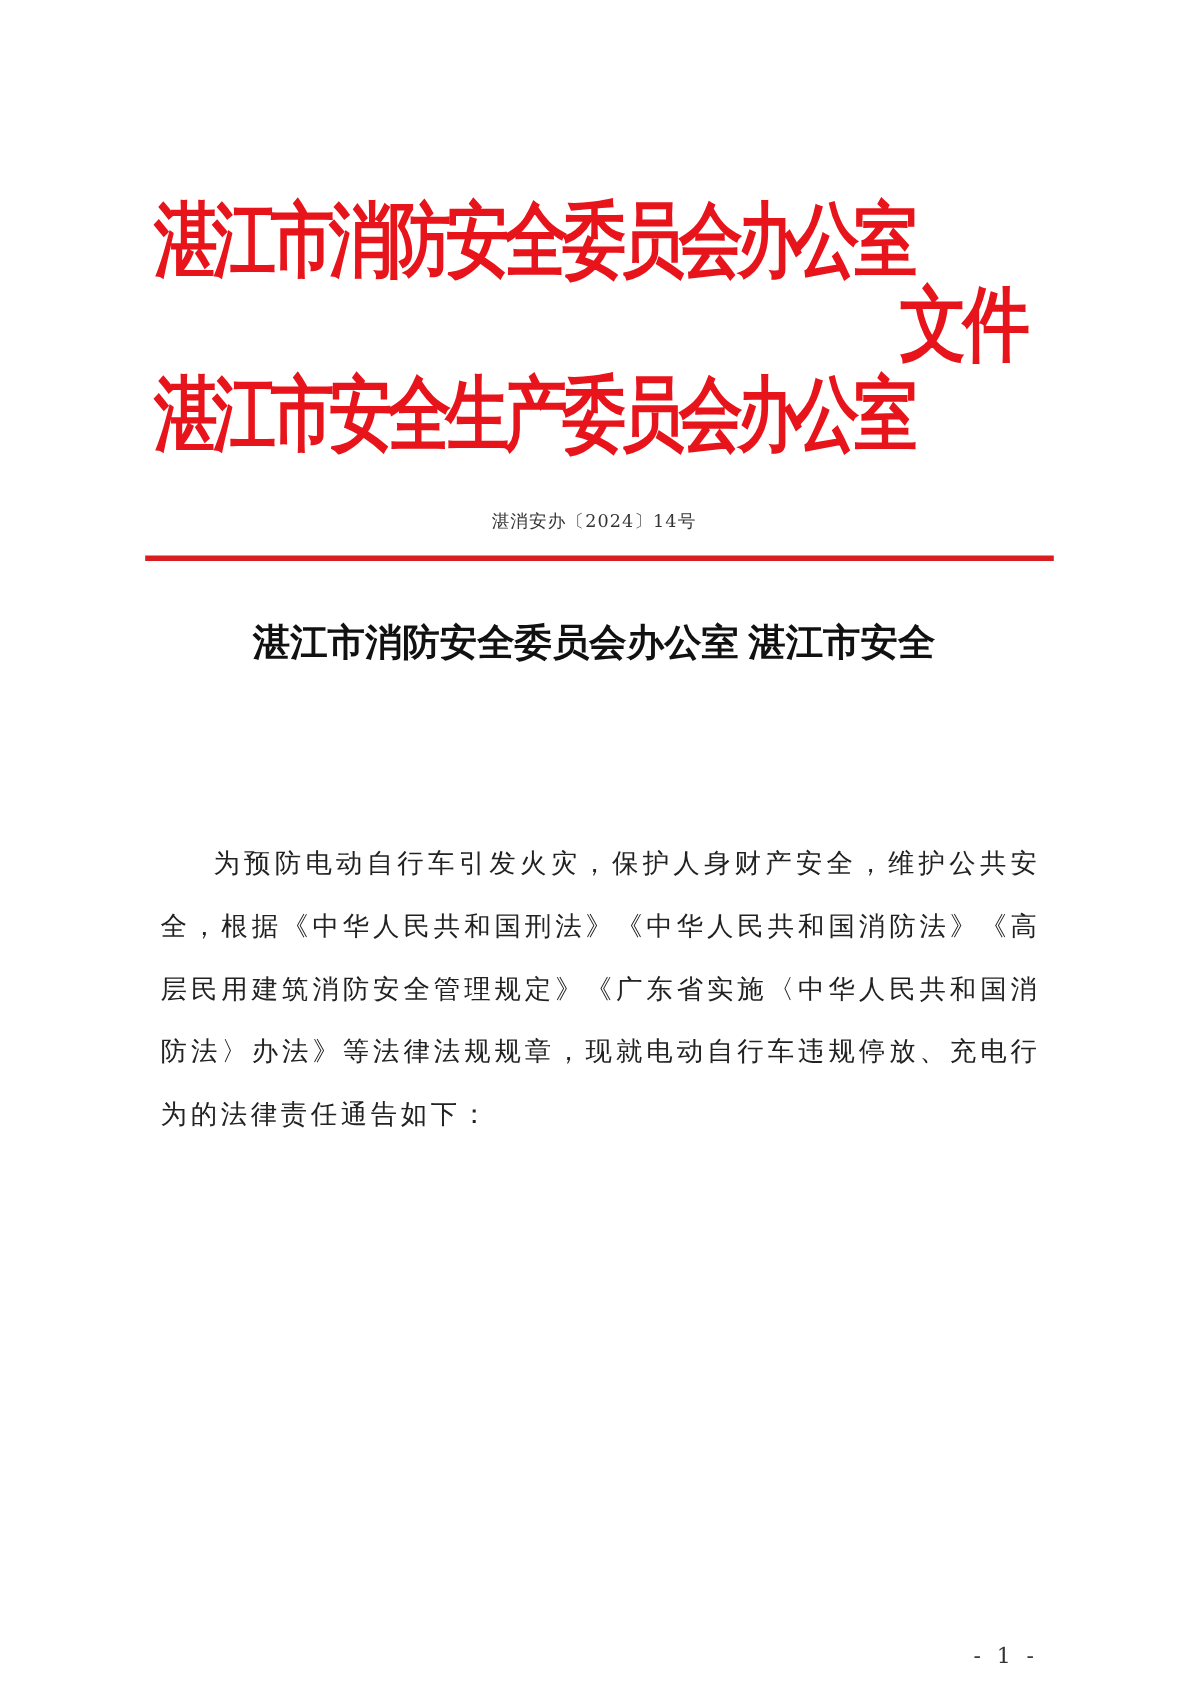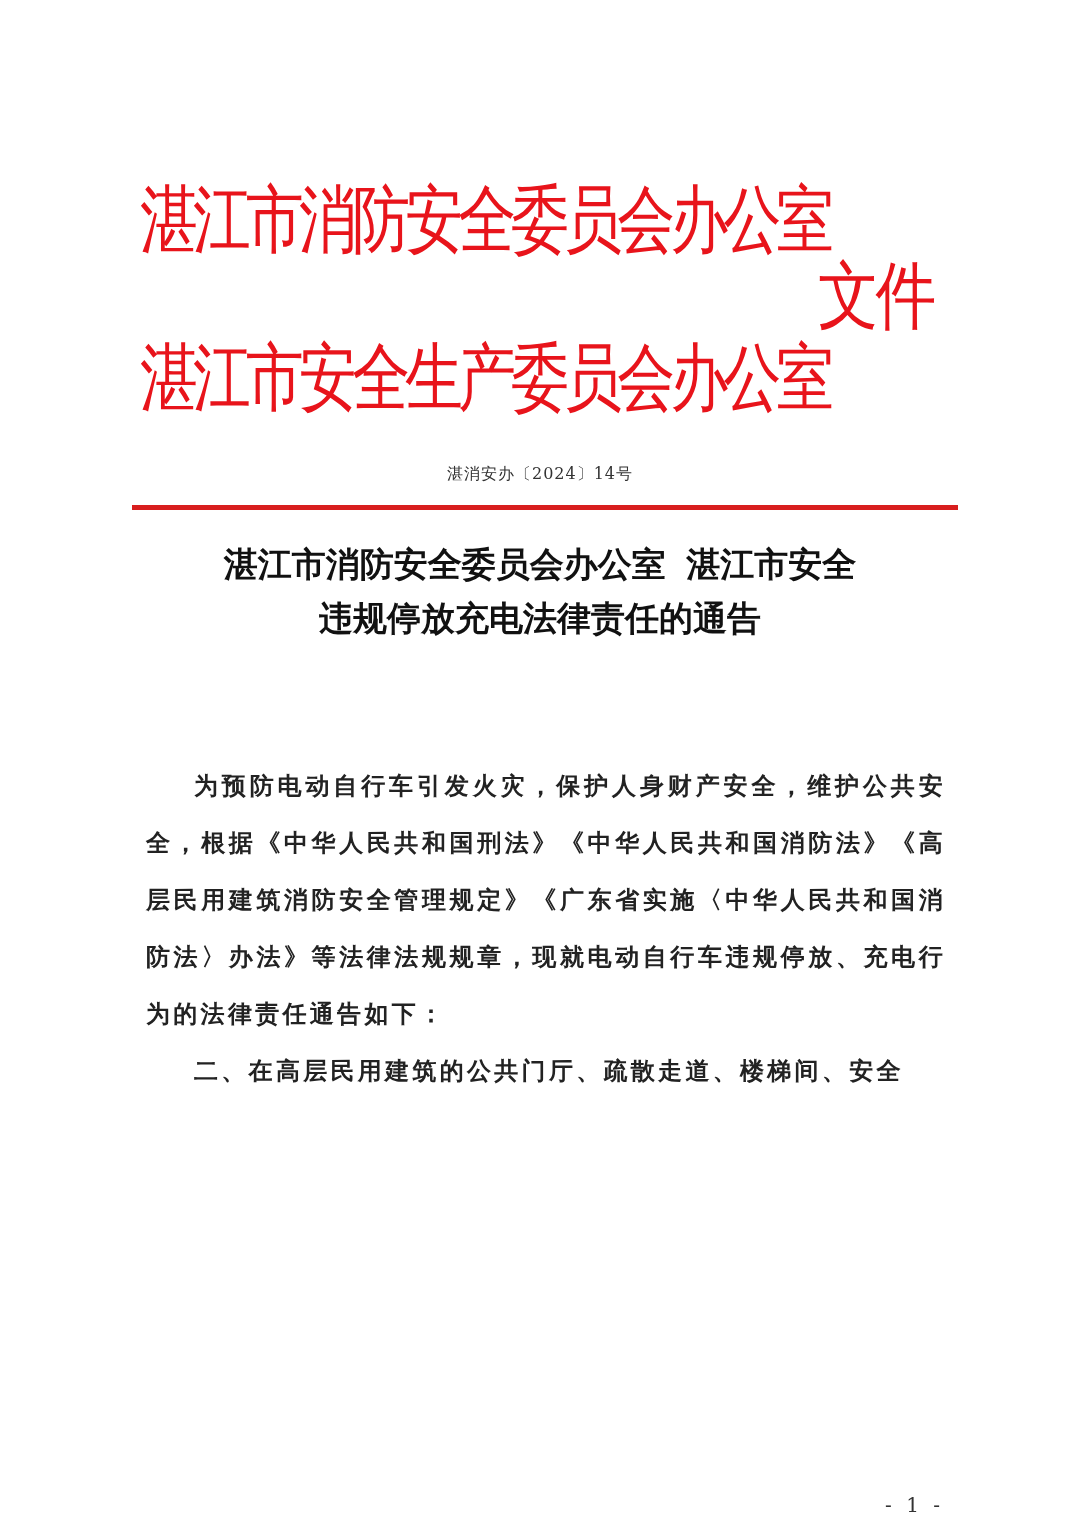--- a/index.html
+++ b/index.html
@@ -5,7 +5,7 @@
   html, body { margin: 0; padding: 0; background: #ffffff; }
   body { width: 1080px; height: 1528px; position: relative; overflow: hidden;
          font-family: "DejaVu Serif", "Liberation Serif", serif; color: #1a1a1a; }
-  .masthead { position: absolute; left: 140px; top: 150px; width: 820px; height: 270px; }
+  .masthead { position: absolute; left: 140px; top: 150px; width: 820px; height: 270px; font-weight: bold; }
   .masthead-line { position: absolute; left: 0; font-size: 74px; letter-spacing: -6px;
          color: #e8141b; font-family: "DejaVu Serif", serif; white-space: nowrap;
          transform: scaleX(0.78); transform-origin: left center; line-height: 1; }

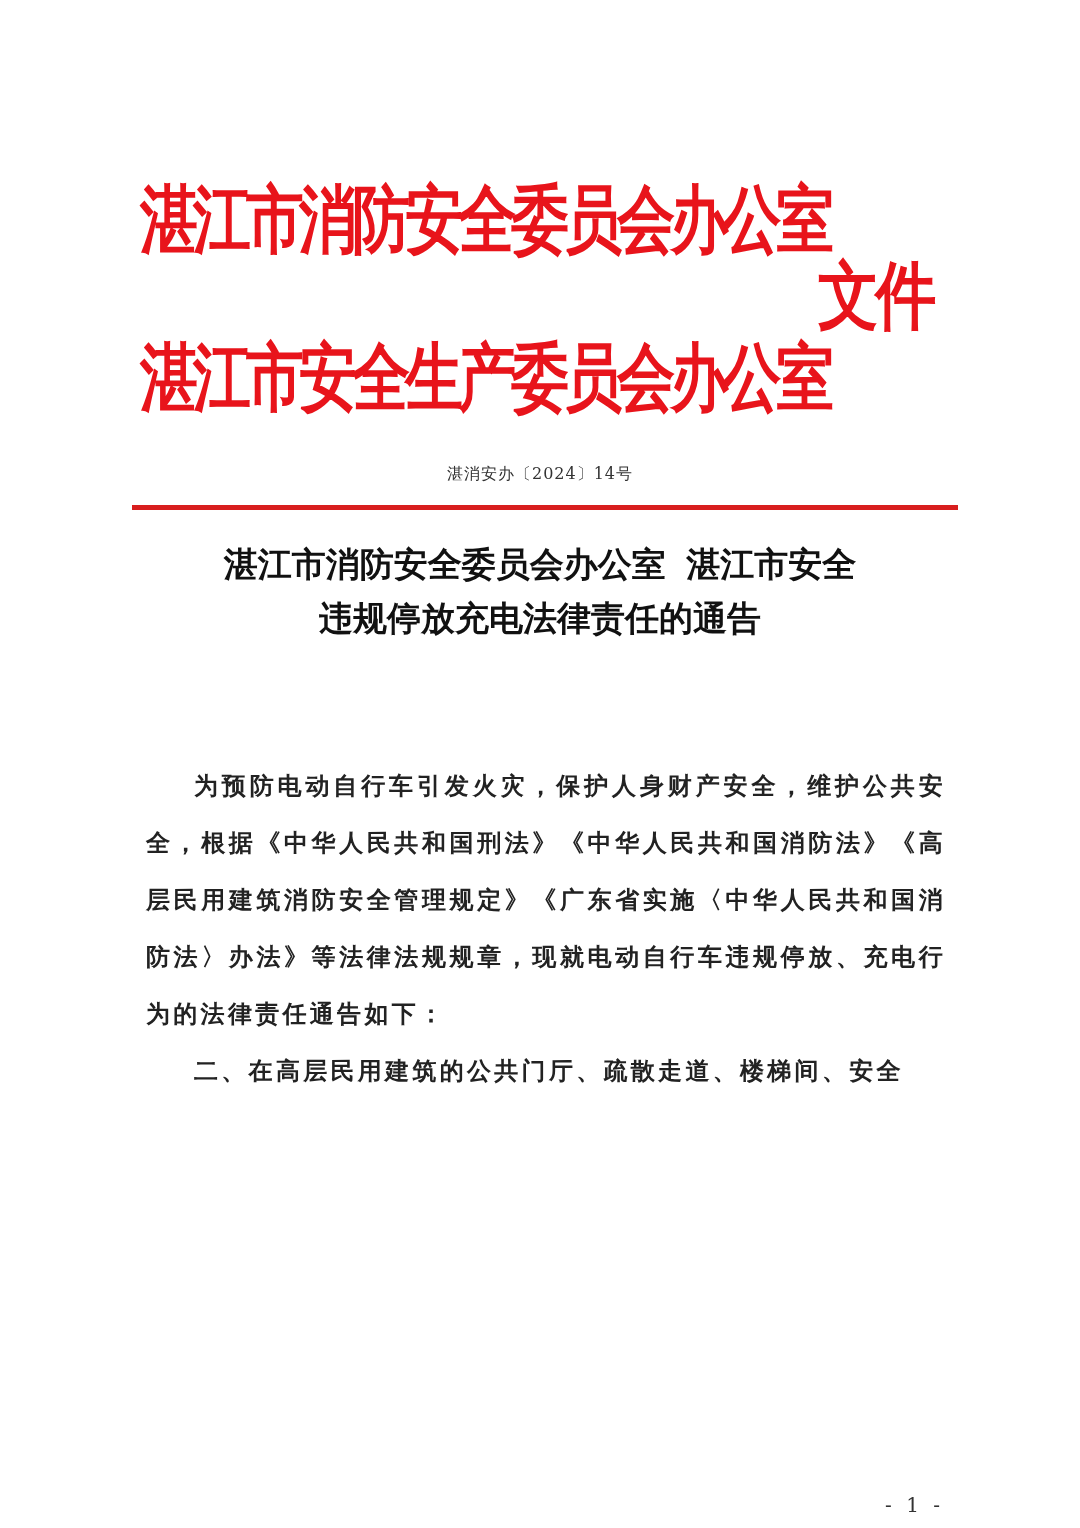--- a/index.html
+++ b/index.html
@@ -16,8 +16,8 @@
   .doc-number { position: absolute; left: 0; width: 1080px; top: 464px; text-align: center;
          font-size: 16px; color: #333; letter-spacing: 1px; }
   .red-rule { position: absolute; left: 132px; width: 826px; top: 505px; height: 5px; background: #d81e1e; }
-  .title { position: absolute; left: 0; width: 1080px; top: 540px; text-align: center;
-         font-size: 34px; font-weight: bold; line-height: 54px; color: #111; font-family: Liberation Mono, monospace; }
+  .title { position: absolute; left: 0; width: 1080px; top: 558px; text-align: center;
+         font-size: 34px; font-weight: bold; line-height: 54px; color: #111; font-family: Liberation Serif, serif; }
   .body-text { position: absolute; left: 146px; width: 800px; top: 757px; font-size: 24px;
          line-height: 57px; letter-spacing: 3.3px; text-align: justify; color: #222; }
   .para { margin: 0; text-indent: 2em; font-weight: bold; }

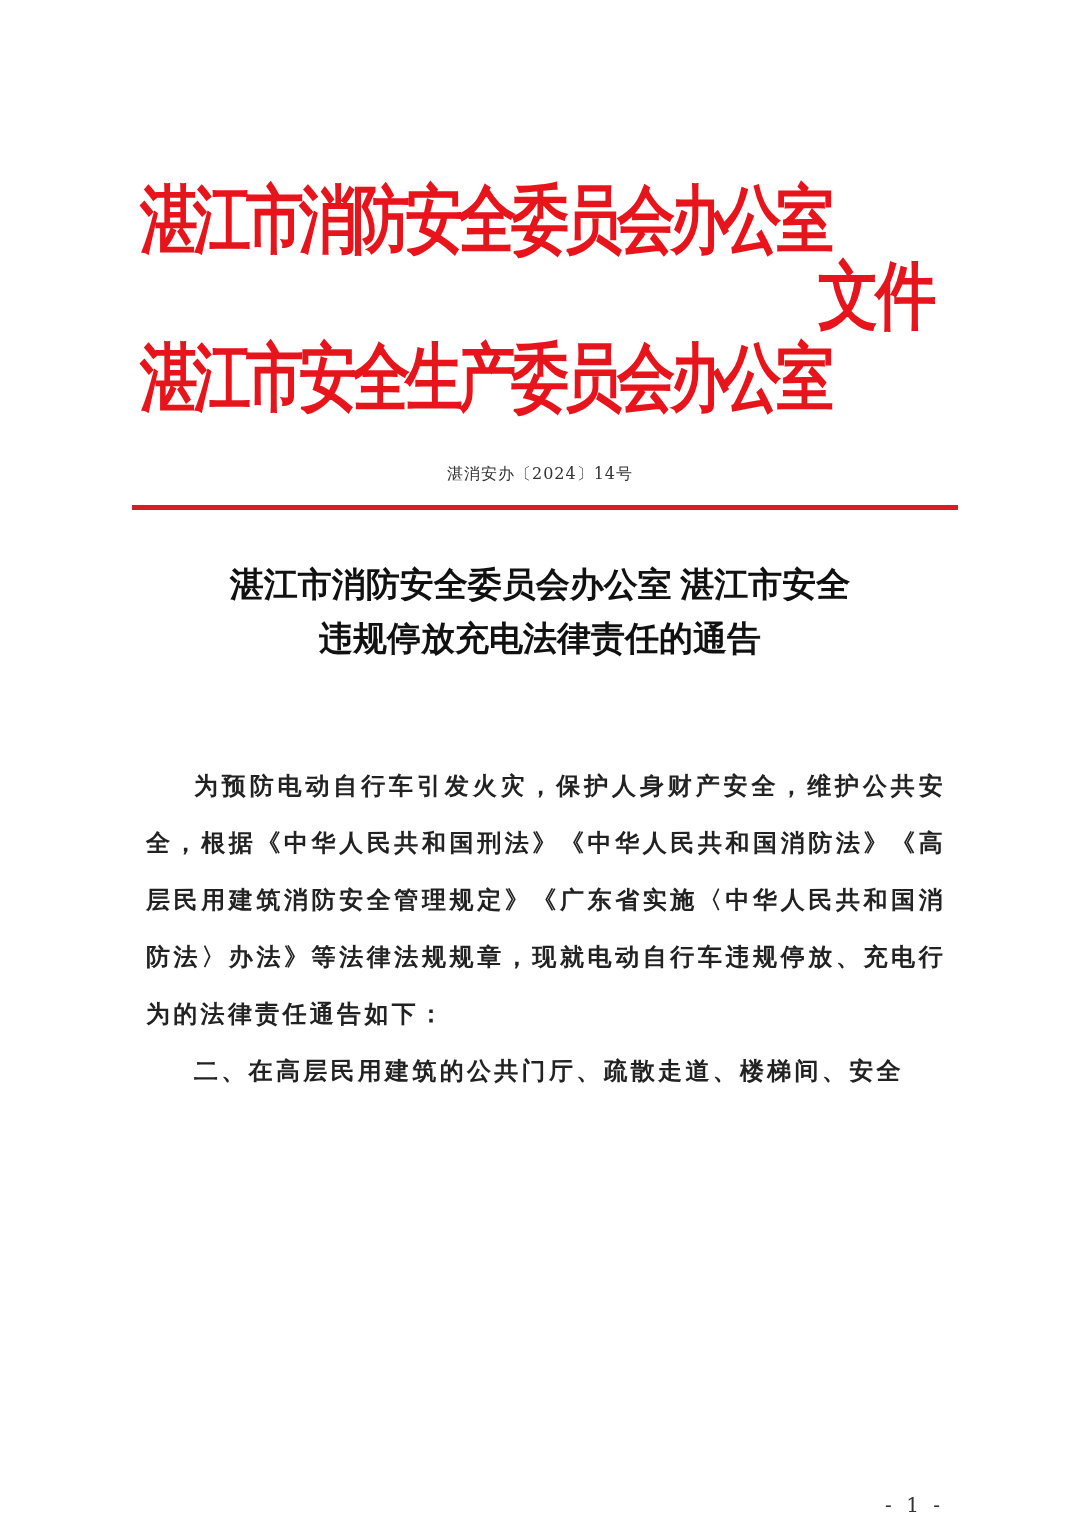--- a/index.html
+++ b/index.html
@@ -37,7 +37,6 @@
 
 <div class="title">
   <div>湛江市消防安全委员会办公室 湛江市安全</div>
-  <div>违规停放充电法律责任的通告</div>
 </div>
 
 <div class="body-text">

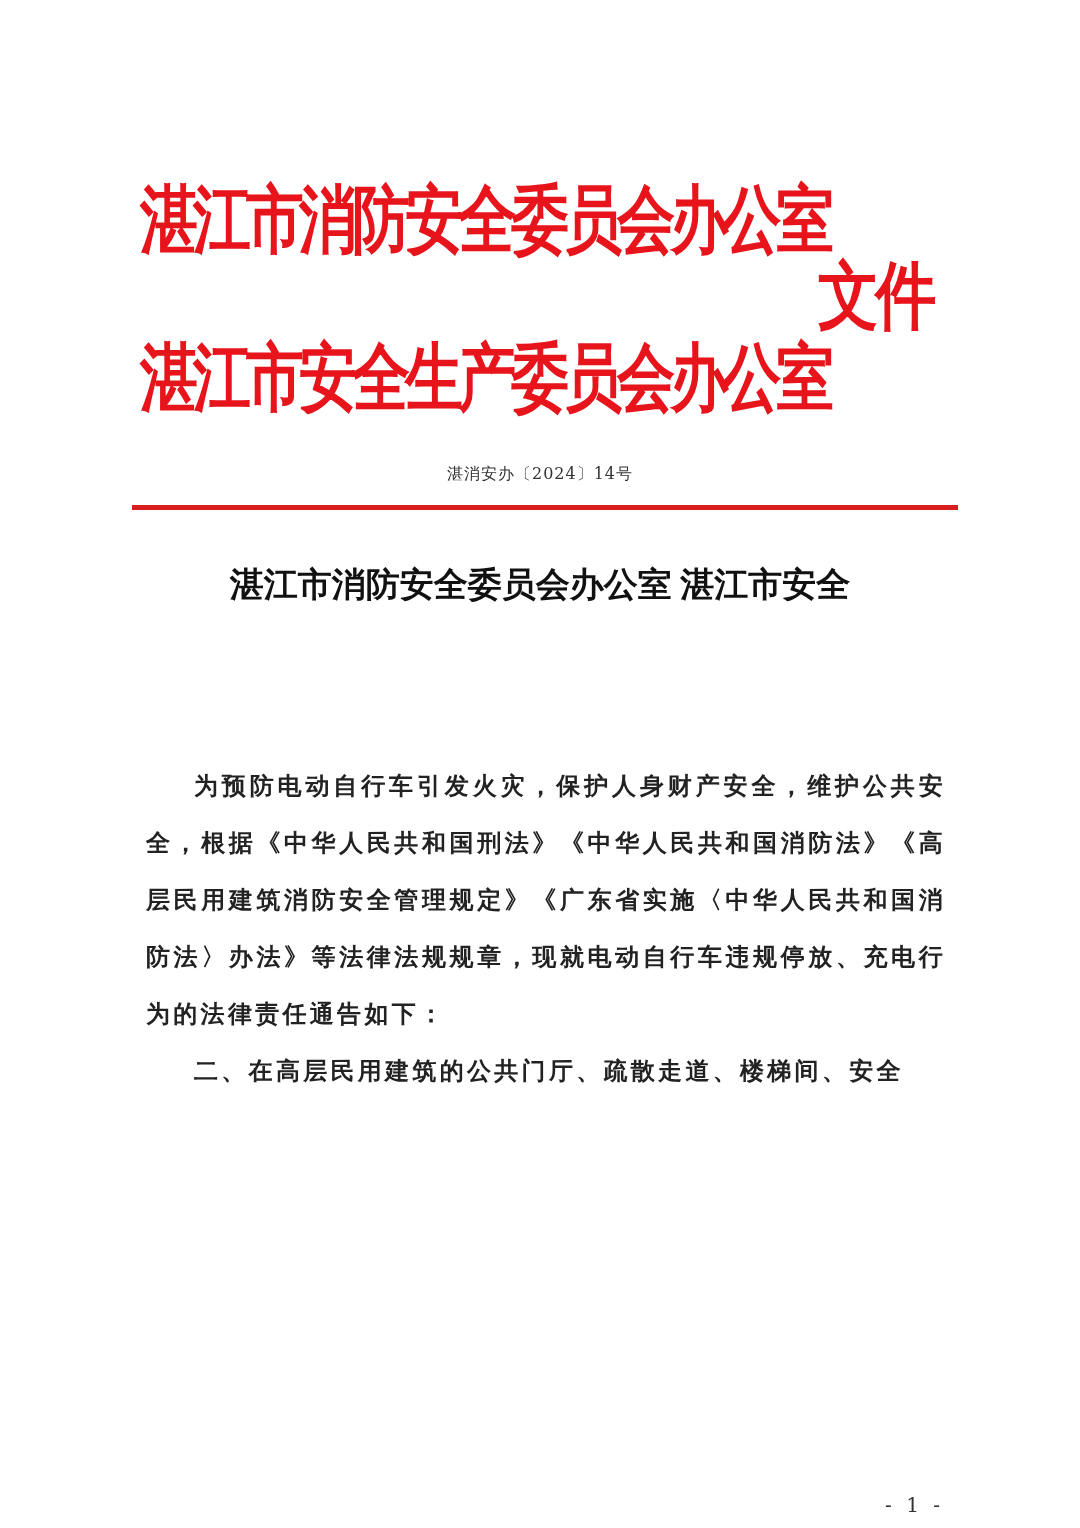--- a/index.html
+++ b/index.html
@@ -20,7 +20,7 @@
          font-size: 34px; font-weight: bold; line-height: 54px; color: #111; font-family: Liberation Serif, serif; }
   .body-text { position: absolute; left: 146px; width: 800px; top: 757px; font-size: 24px;
          line-height: 57px; letter-spacing: 3.3px; text-align: justify; color: #222; }
-  .para { margin: 0; text-indent: 2em; font-weight: bold; }
+  .para { margin: 0; text-indent: 2em; }
   .page-num { position: absolute; right: 136px; top: 1493px; font-size: 20px; color: #333; letter-spacing: 4px; }
 </style>
 </head>

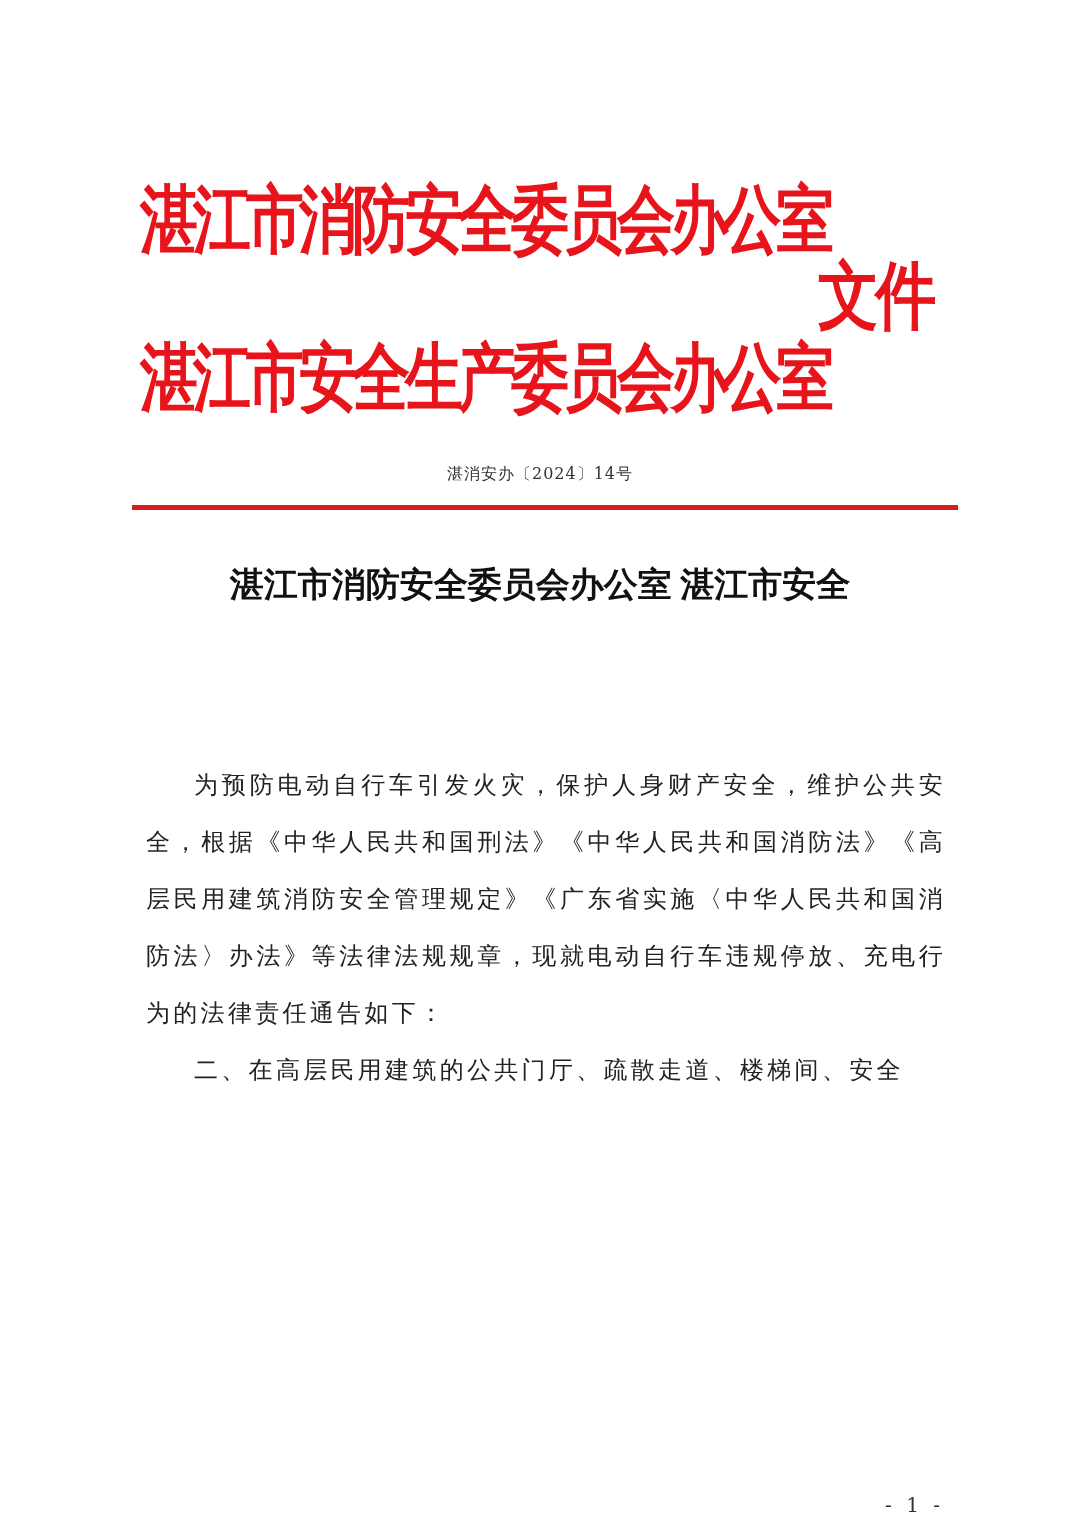--- a/index.html
+++ b/index.html
@@ -41,7 +41,6 @@
 
 <div class="body-text">
   <p class="para">为预防电动自行车引发火灾，保护人身财产安全，维护公共安全，根据《中华人民共和国刑法》《中华人民共和国消防法》《高层民用建筑消防安全管理规定》《广东省实施〈中华人民共和国消防法〉办法》等法律法规规章，现就电动自行车违规停放、充电行为的法律责任通告如下：</p>
-  <p class="para">二、在高层民用建筑的公共门厅、疏散走道、楼梯间、安全</p>
 </div>
 
 <div class="page-num">- 1 -</div>

